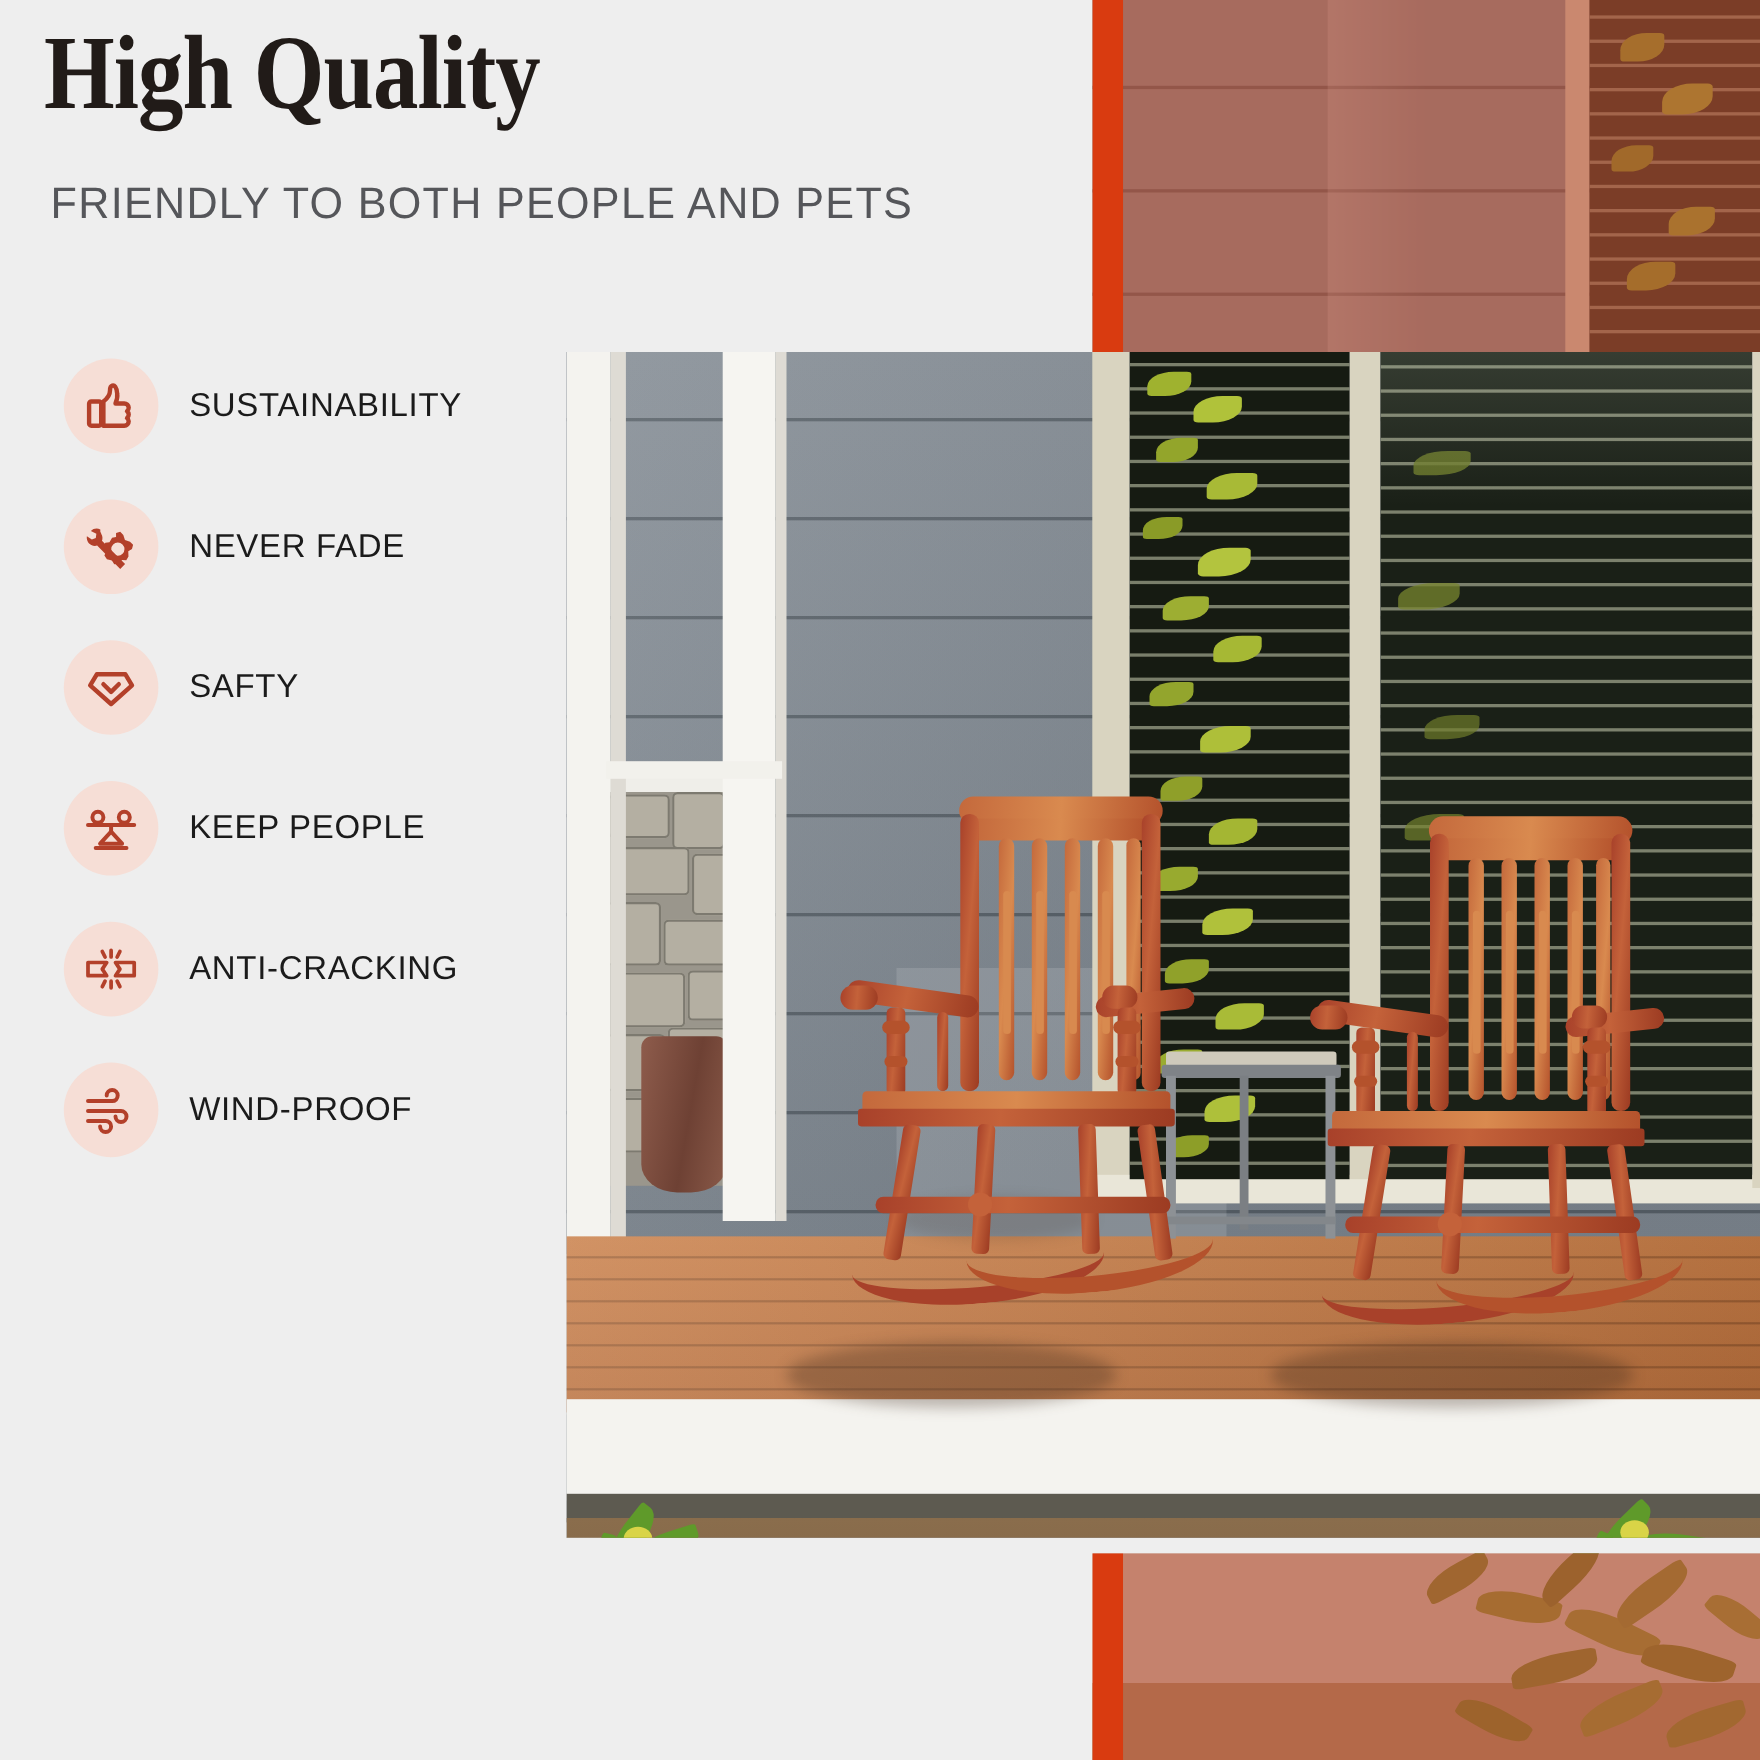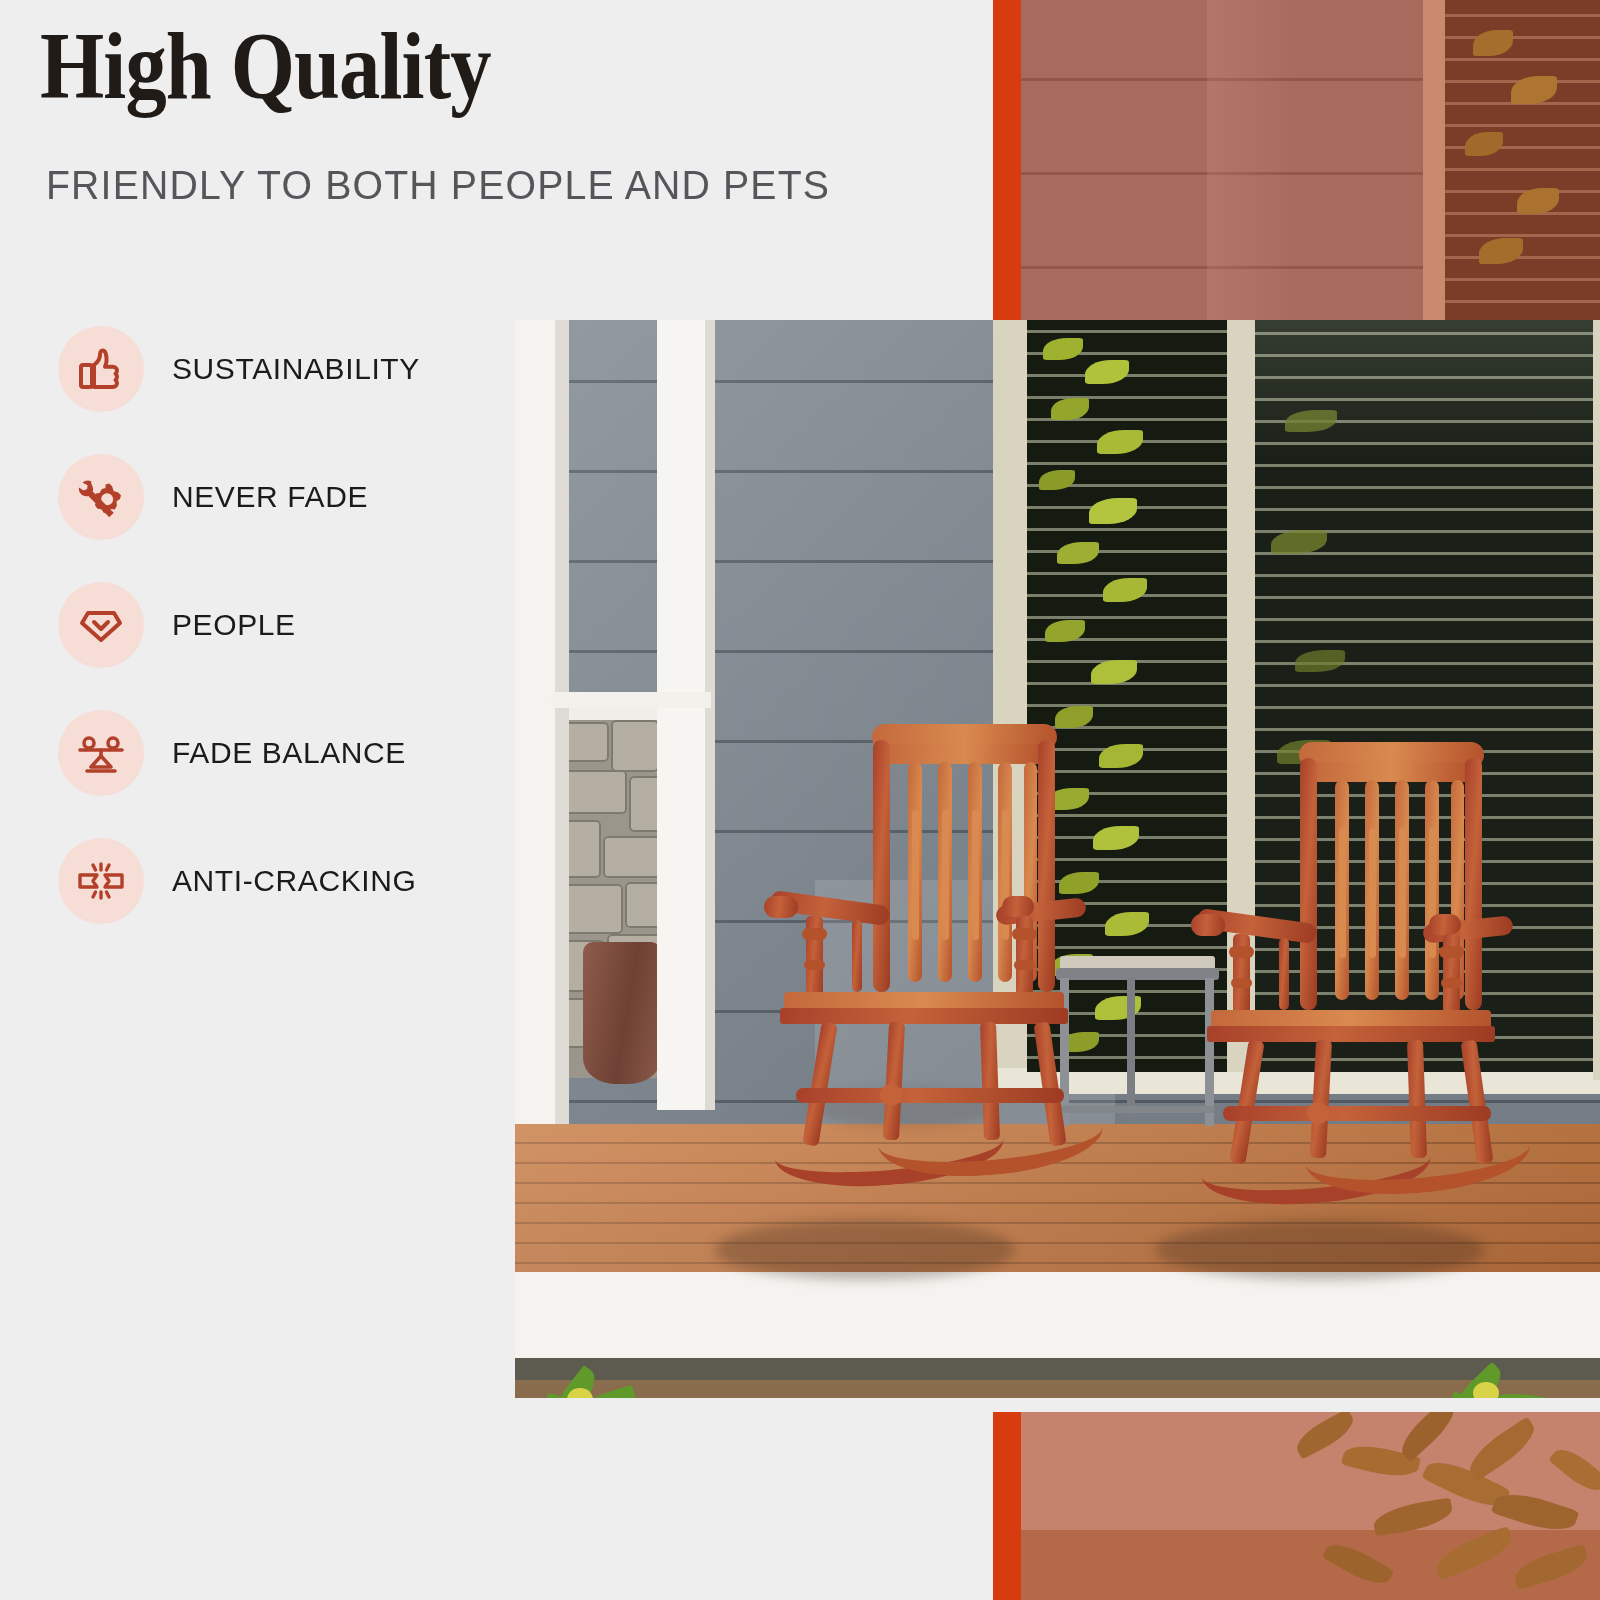--- a/index.html
+++ b/index.html
@@ -142,7 +142,7 @@
           <path d="M20 24l7 7 7-7"></path>
         </svg>
       </div>
-      <div class="feat-label">PEOPLE</div>
+      <div class="feat-label">SAFTY</div>
     </div>
 
 

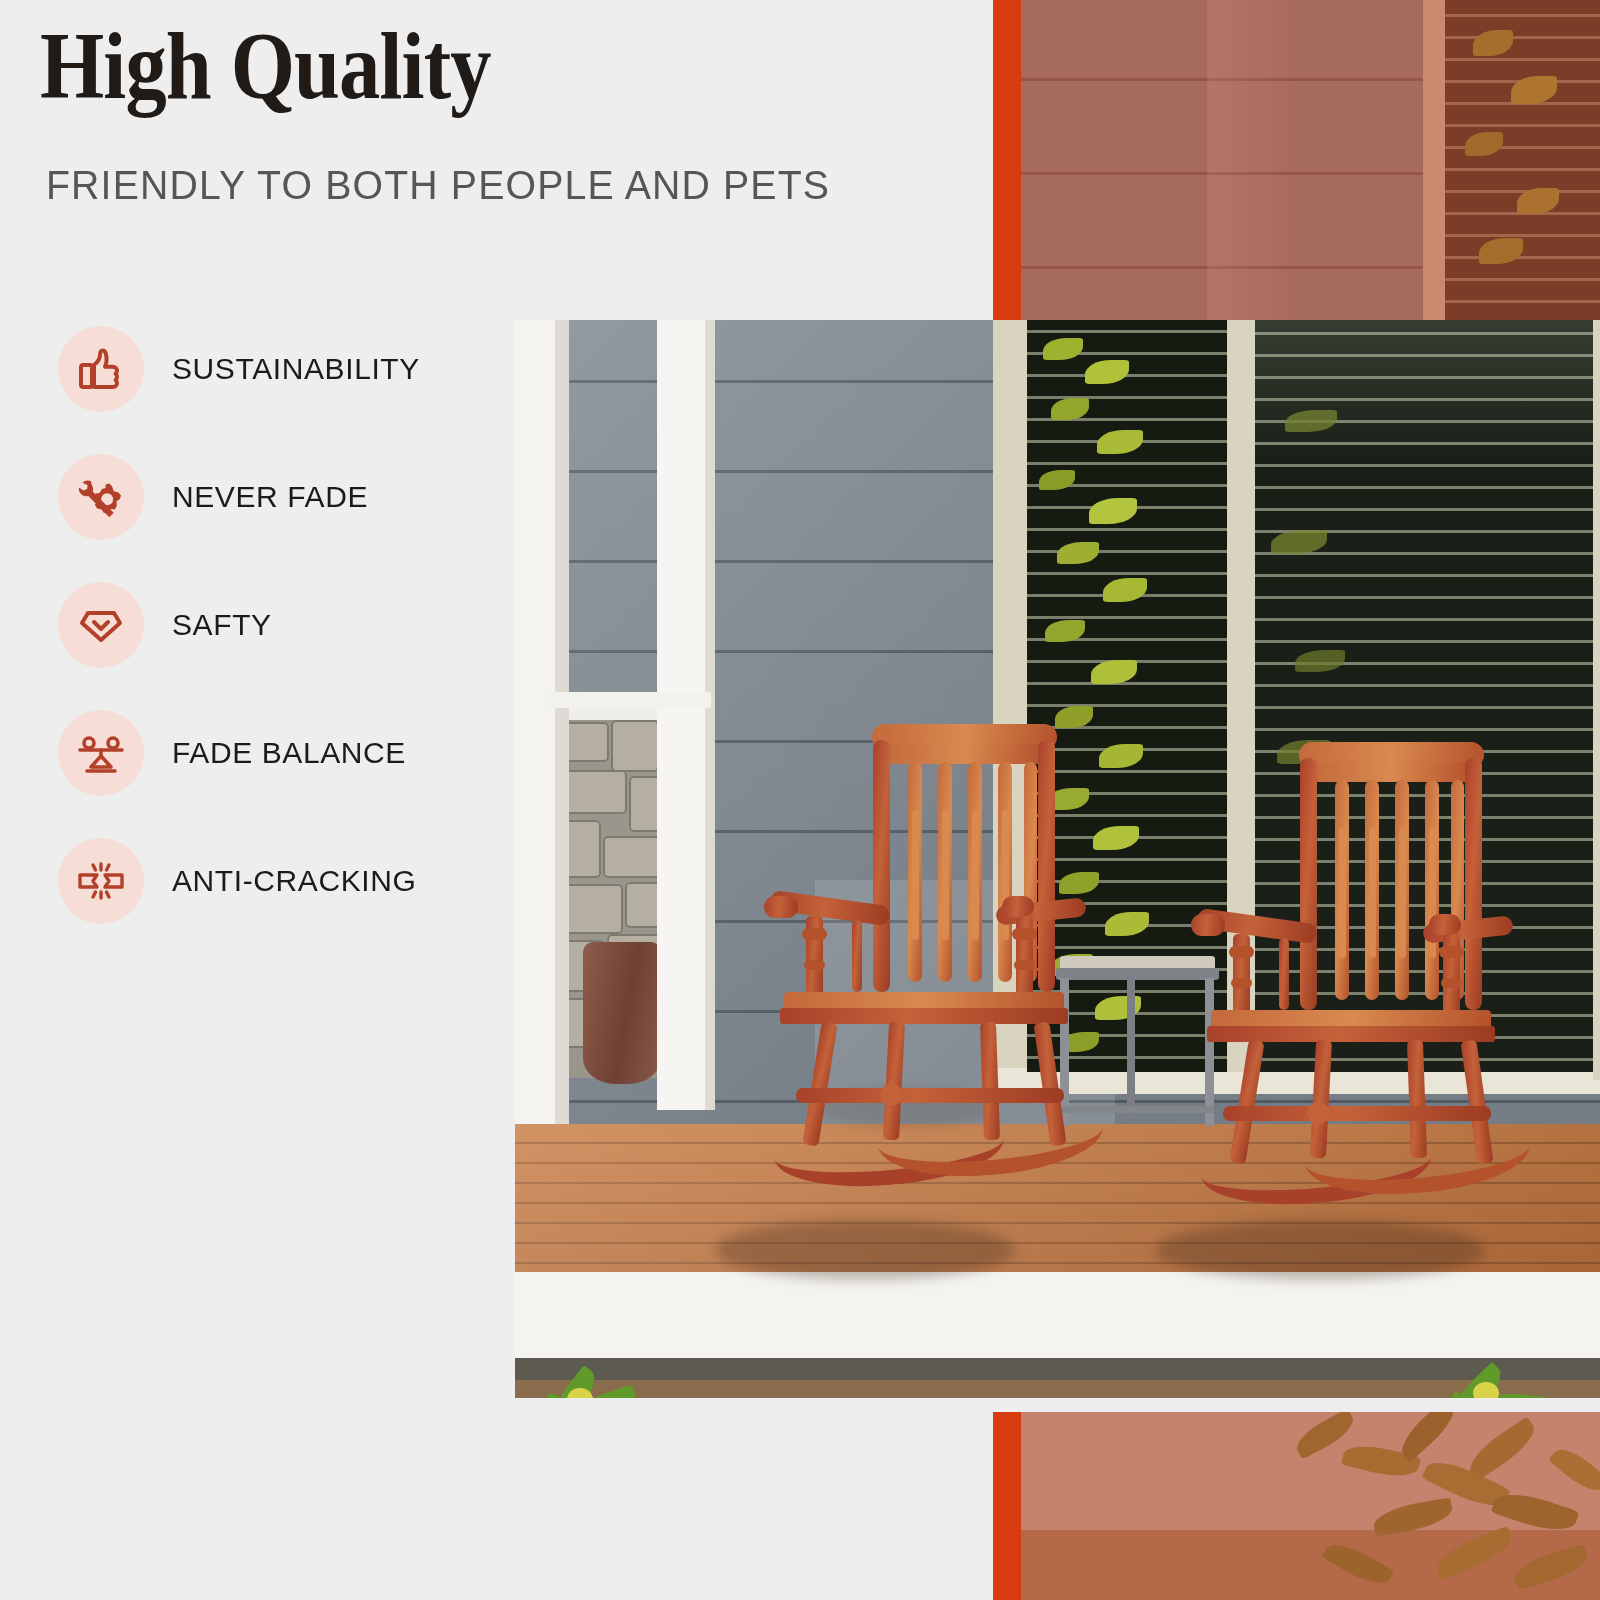--- a/index.html
+++ b/index.html
@@ -157,7 +157,7 @@
           <path d="M13 45h28"></path>
         </svg>
       </div>
-      <div class="feat-label">FADE BALANCE</div>
+      <div class="feat-label">KEEP PEOPLE</div>
     </div>
 
     <div class="feat">

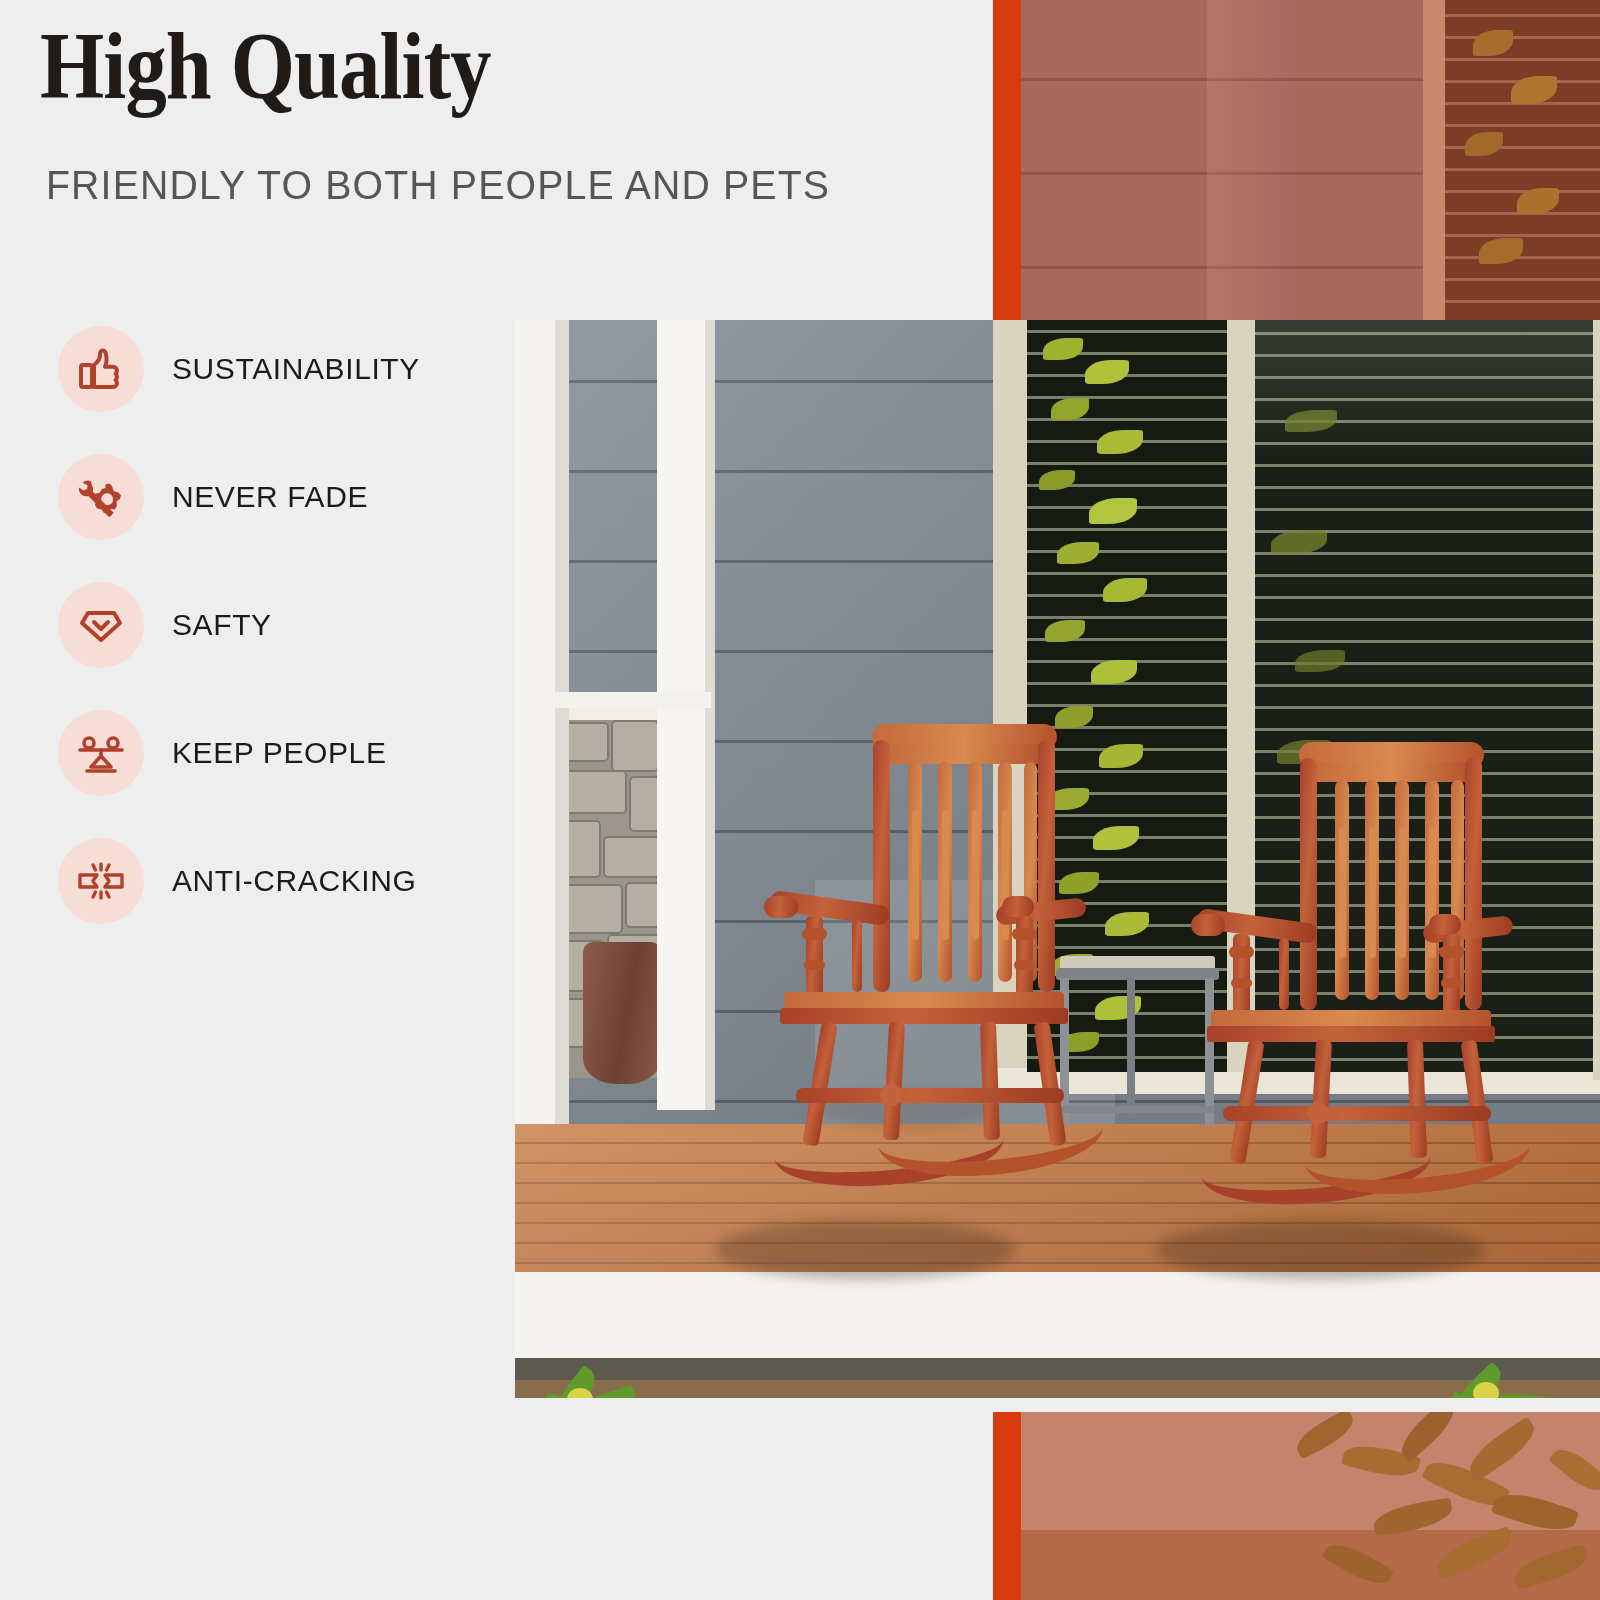--- a/index.html
+++ b/index.html
@@ -172,6 +172,16 @@
       <div class="feat-label">ANTI-CRACKING</div>
     </div>
 
+    <div class="feat">
+      <div class="badge">
+        <svg width="54" height="54" viewBox="0 0 54 54" fill="none" stroke="#b3402a" stroke-width="3.6" stroke-linecap="round" stroke-linejoin="round">
+          <path d="M6 19h22a5 5 0 1 0-5-5"></path>
+          <path d="M6 28h30a5 5 0 1 1-5 5"></path>
+          <path d="M6 37h16a5 5 0 1 1-5 5"></path>
+        </svg>
+      </div>
+      <div class="feat-label">WIND-PROOF</div>
+    </div>
 
 
   </div>

